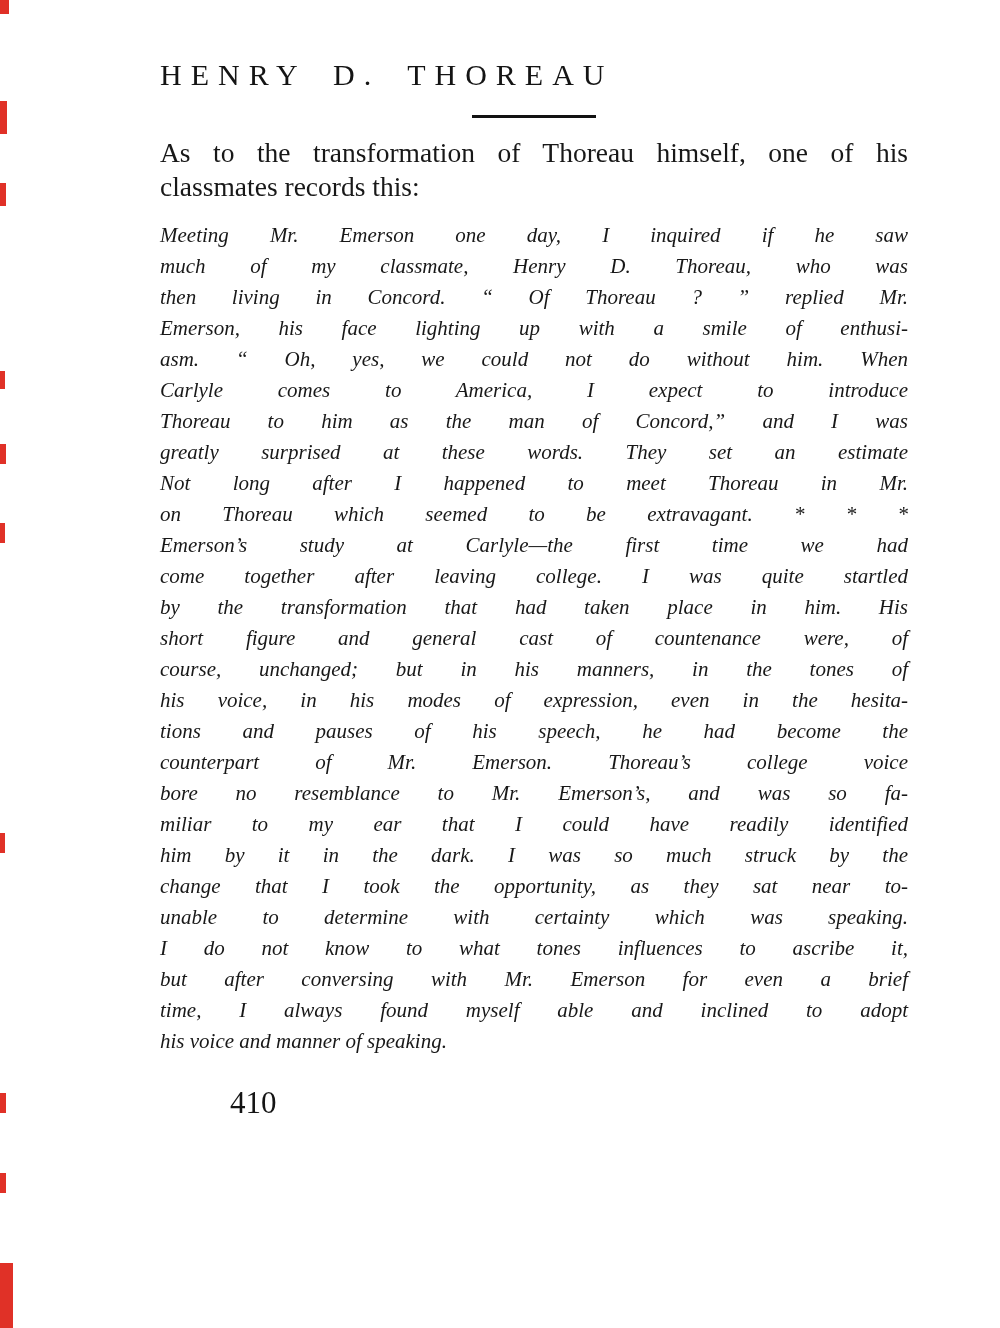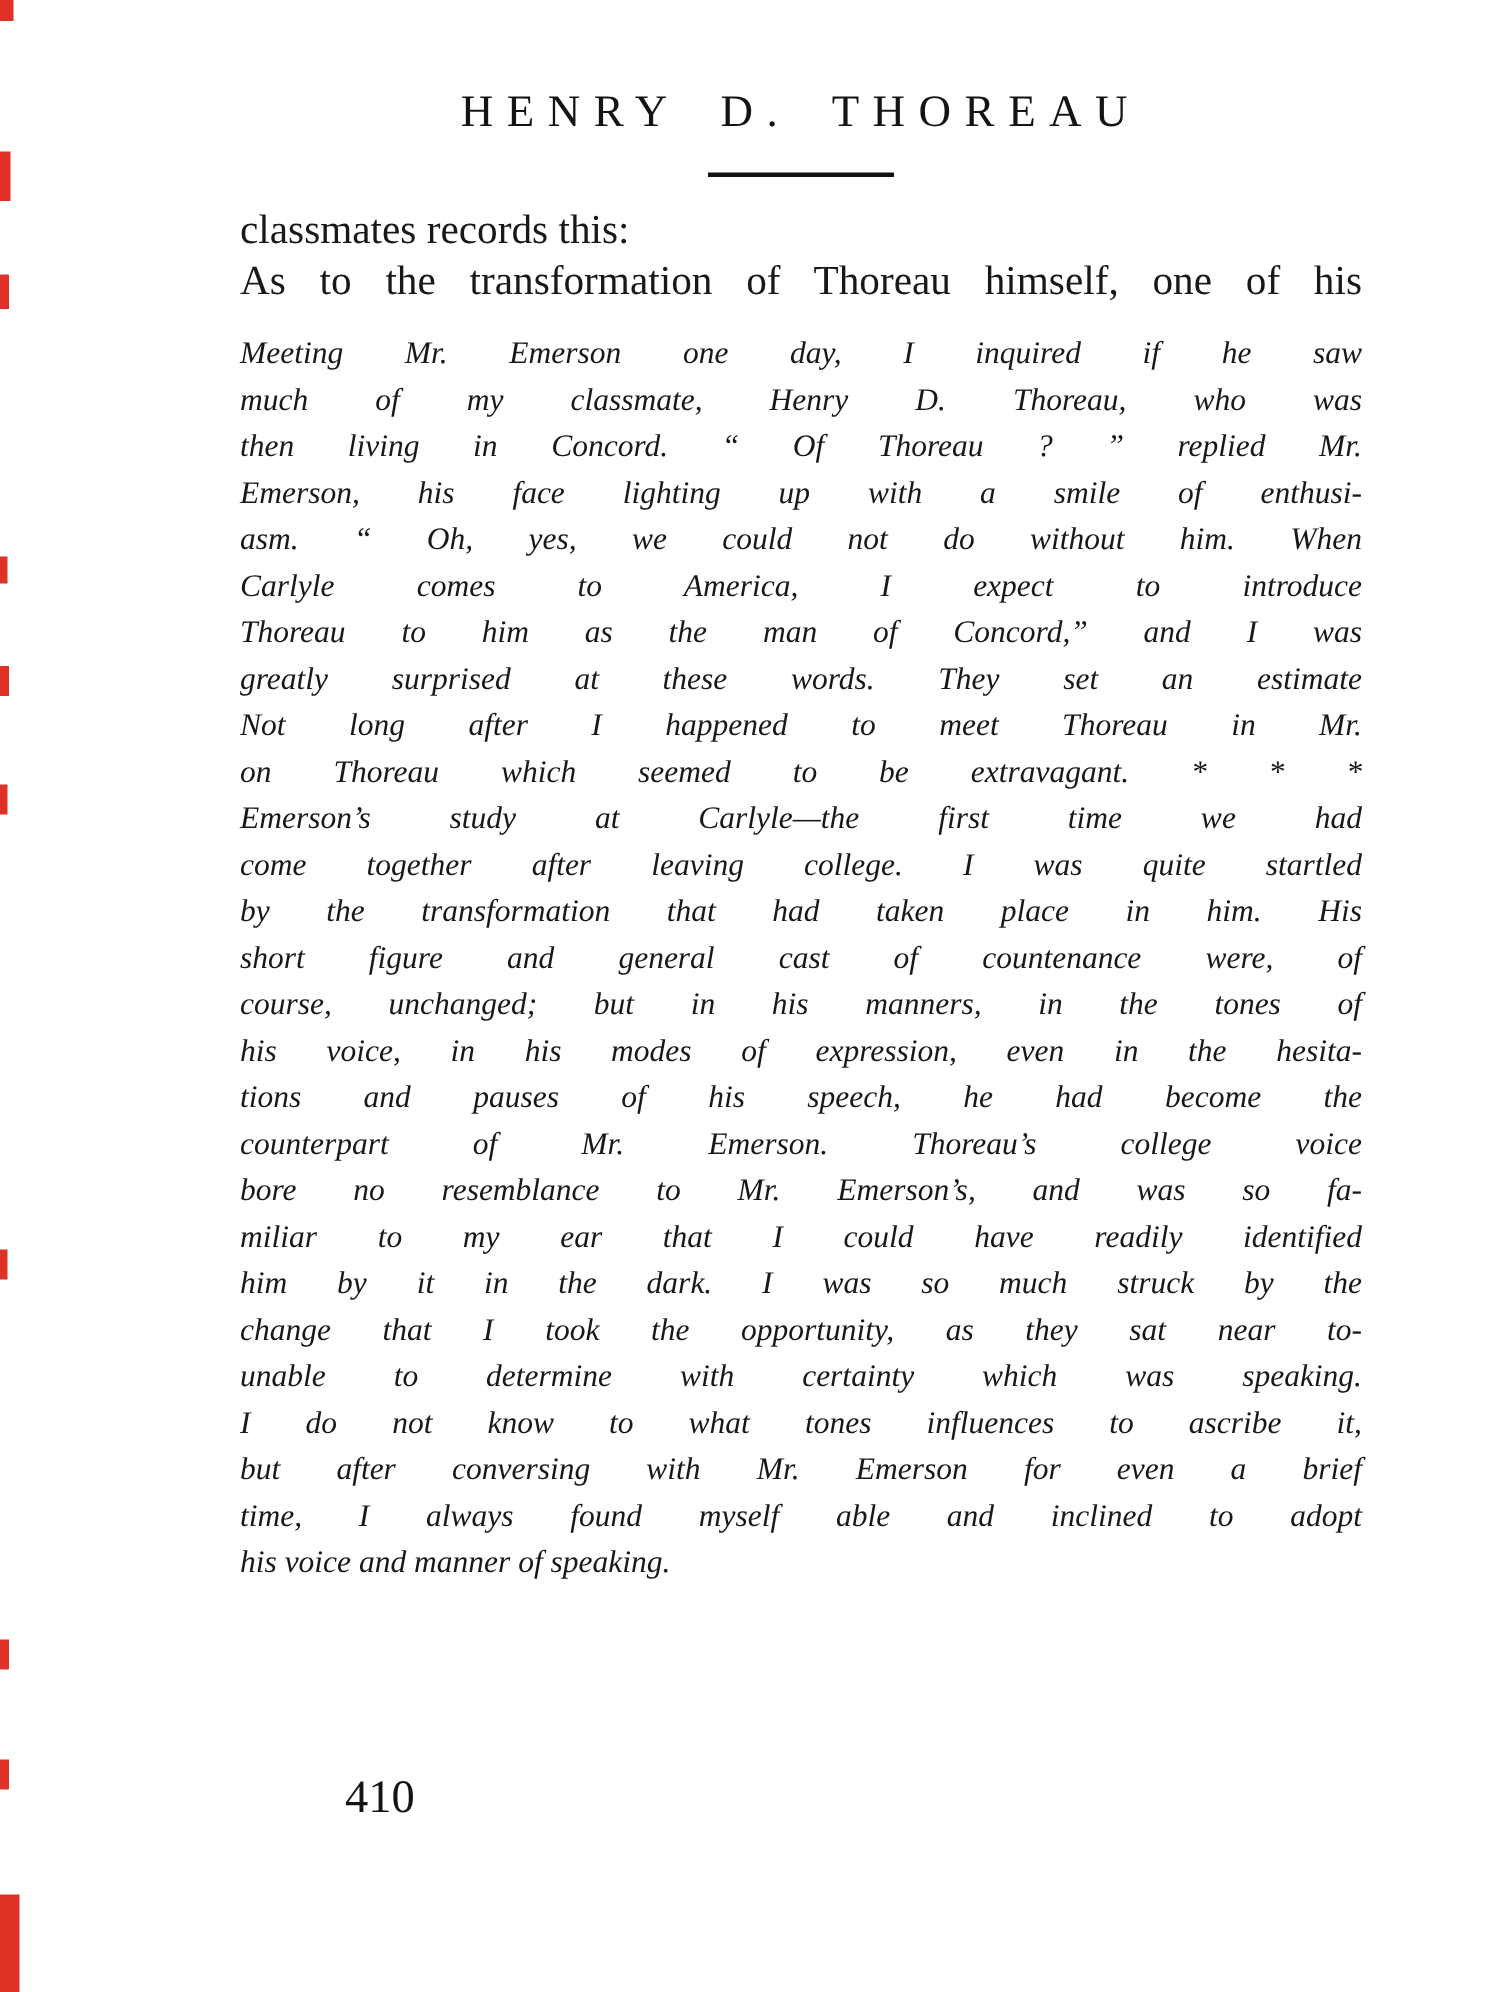--- a/index.html
+++ b/index.html
@@ -28,7 +28,7 @@
   }
   .title {
     margin: 57px 0 0 0;
-    text-align: center;
+    text-align: left;
     font-size: 30px;
     font-weight: normal;
     line-height: 36px;

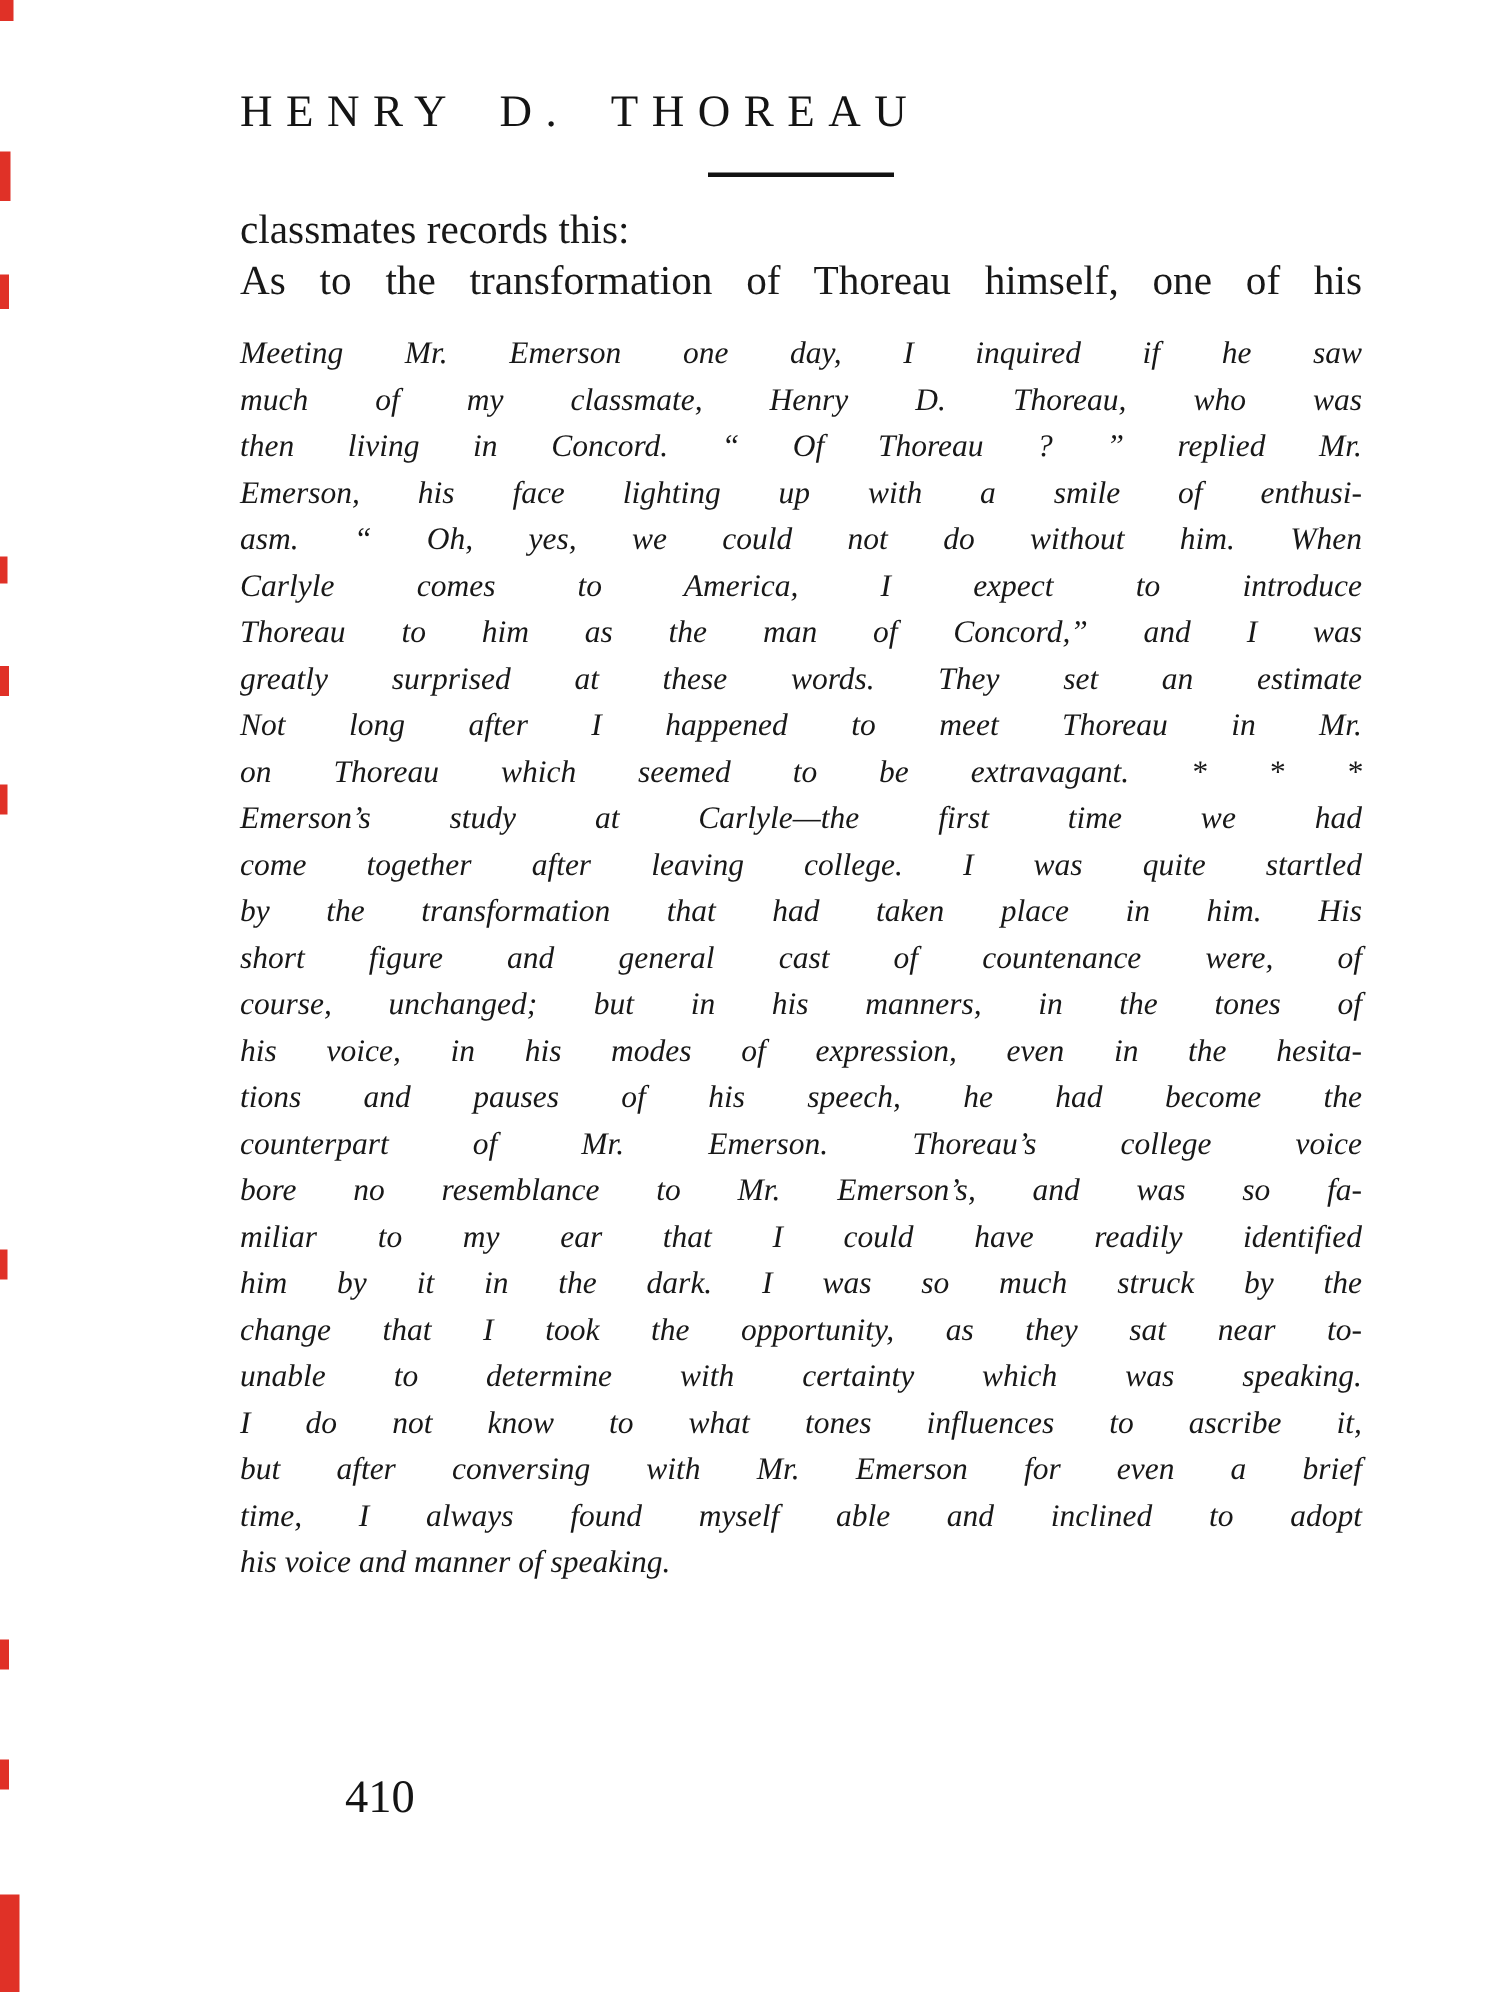--- a/index.html
+++ b/index.html
@@ -82,8 +82,8 @@
     <h1 class="title">HENRY D. THOREAU</h1>
     <div class="title-rule"></div>
     <div class="intro">
+        <div class="jline">As to the transformation of Thoreau himself, one of his</div>
         <div class="jline last">classmates records this:</div>
-        <div class="jline">As to the transformation of Thoreau himself, one of his</div>
       </div>
     <div class="quote">
         <div class="jline">Meeting Mr. Emerson one day, I inquired if he saw</div>

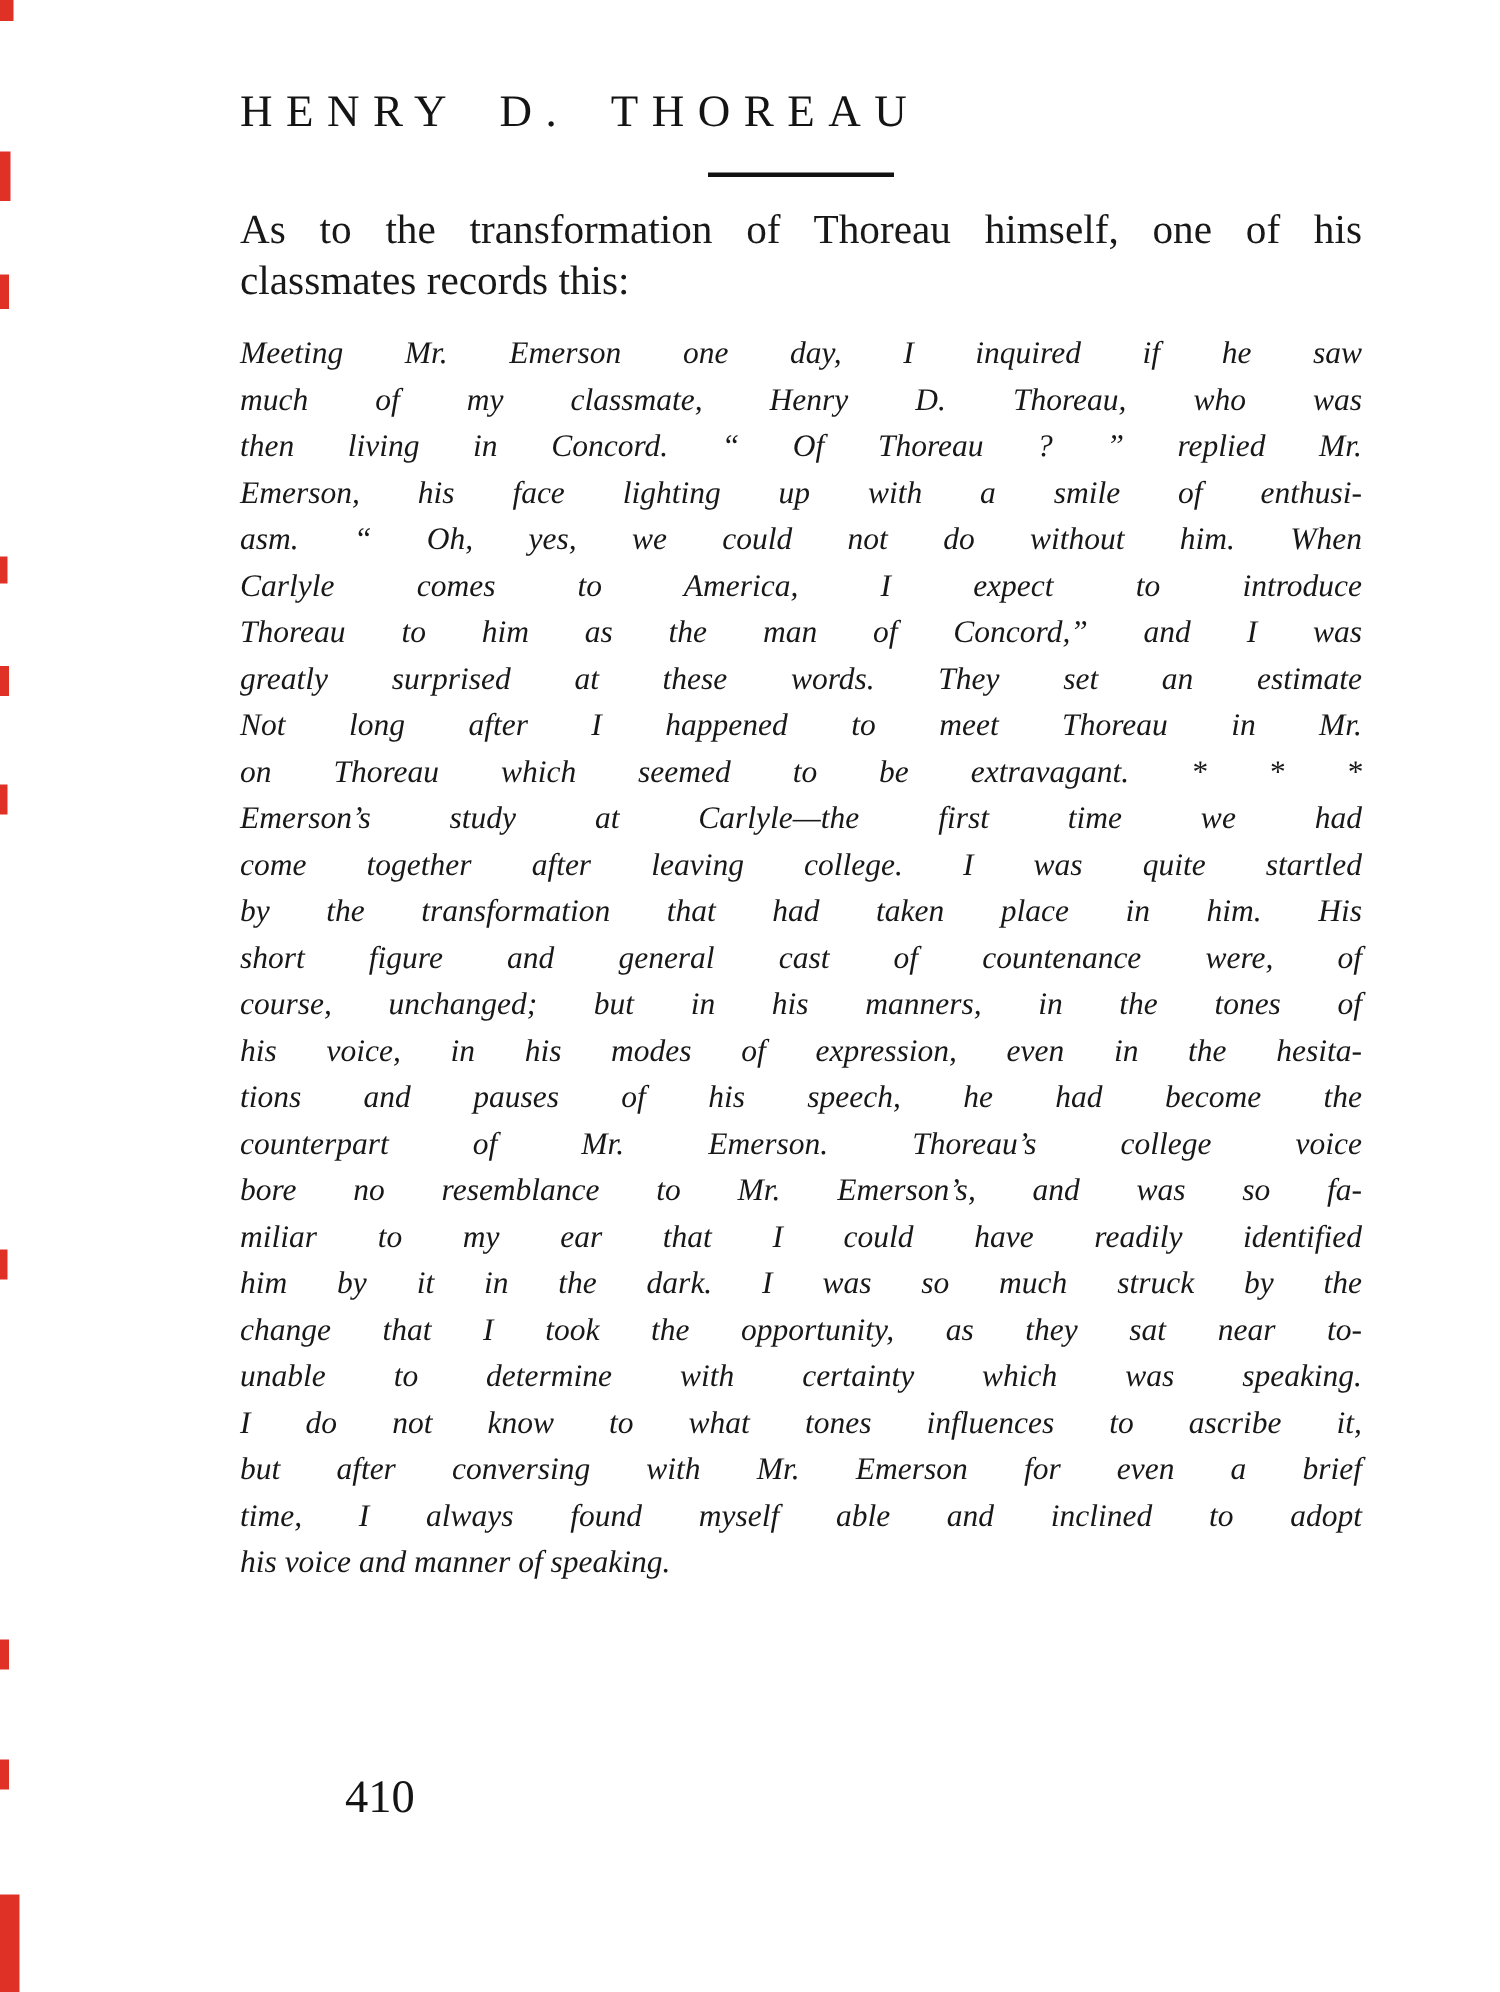--- a/index.html
+++ b/index.html
@@ -64,7 +64,7 @@
   .page-number {
     position: absolute;
     left: 230px;
-    top: 1181px;
+    top: 1086px;
     font-size: 31px;
     line-height: 34px;
     color: #141414;

